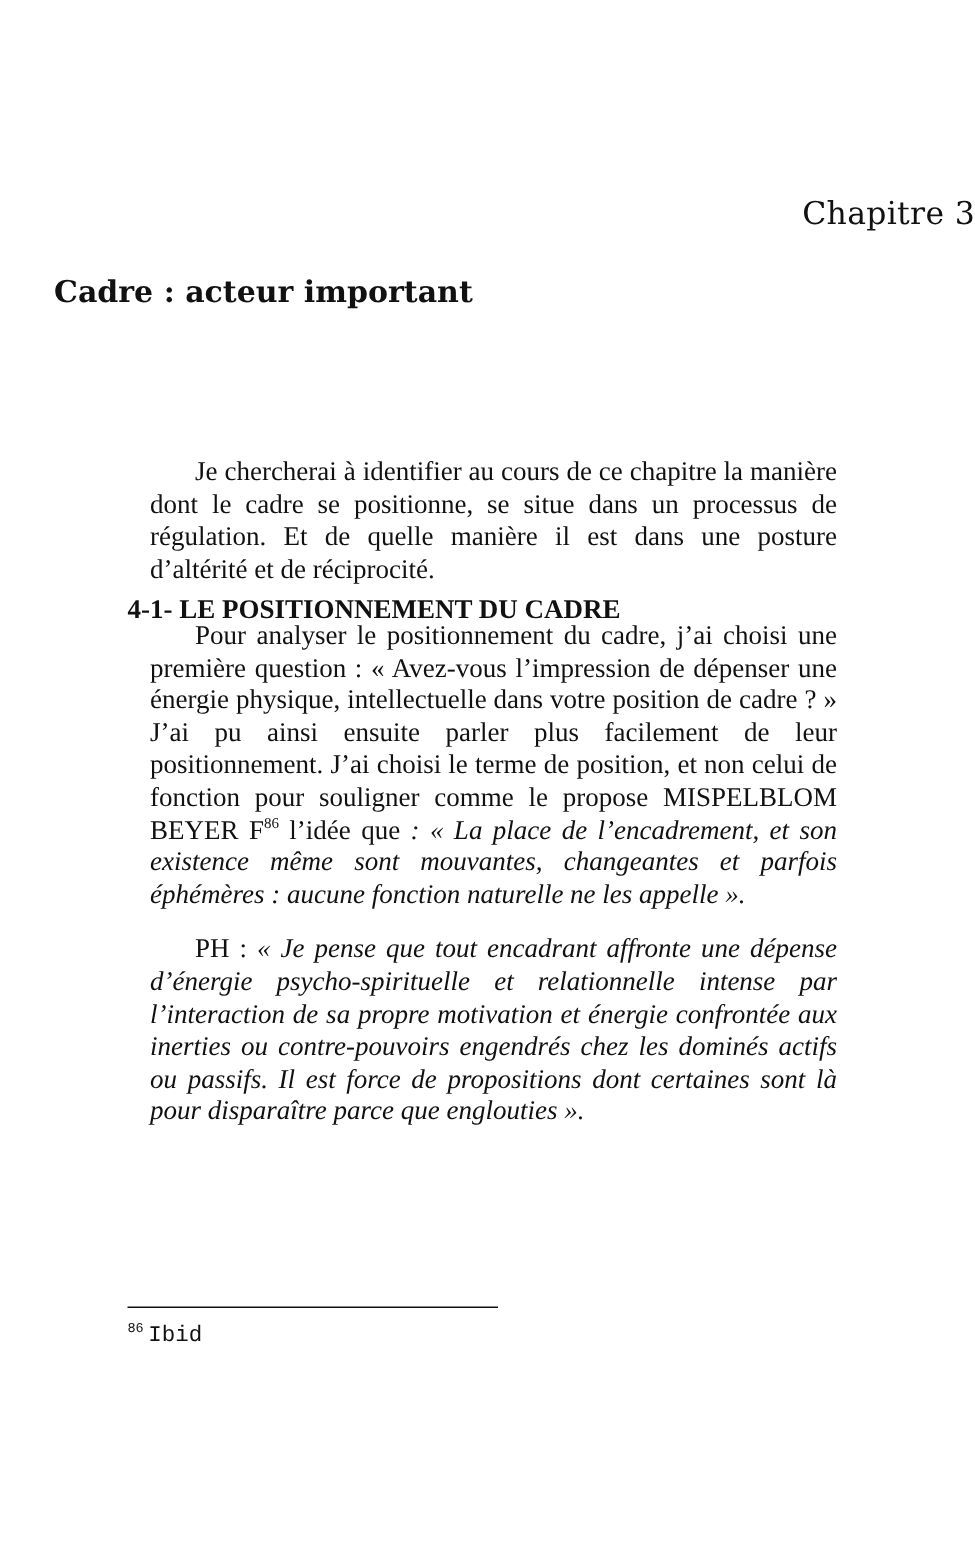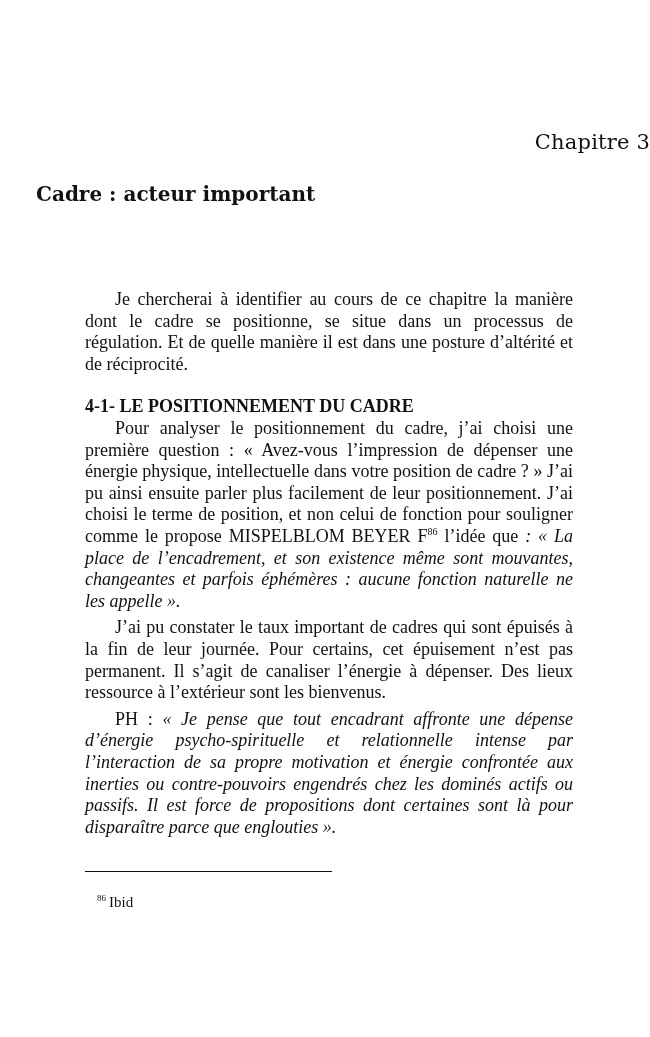--- a/index.html
+++ b/index.html
@@ -49,7 +49,7 @@
       text-align: justify;
     }
     .text-block p {
-      margin: 0;
+      margin: 15px;
       text-indent: 30px;
     }
     .intro { top: 289px; }

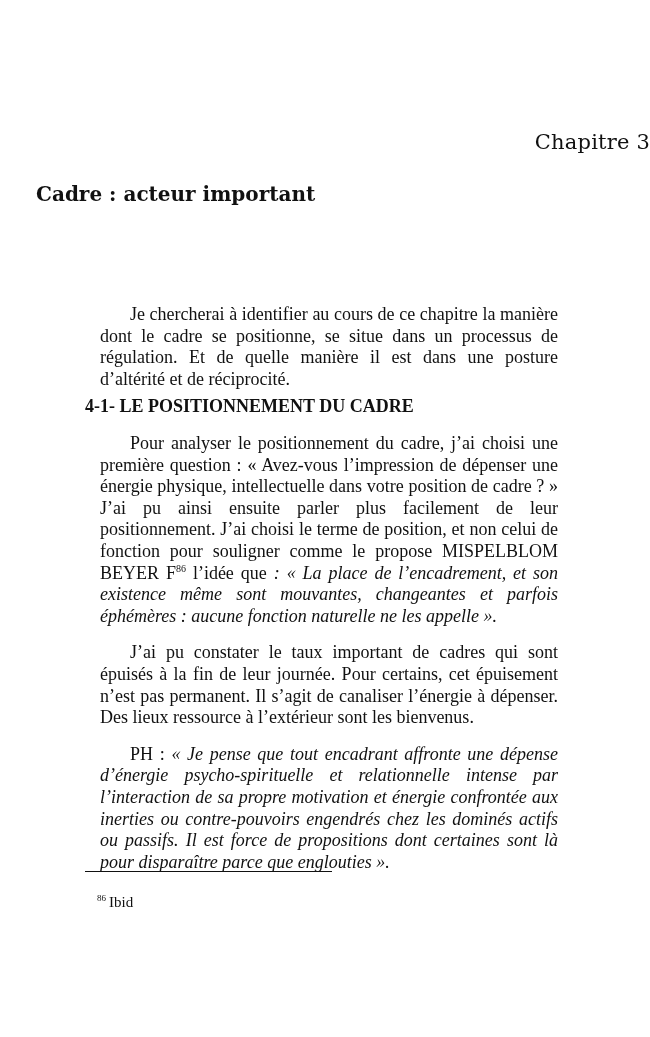--- a/index.html
+++ b/index.html
@@ -62,7 +62,7 @@
       font-weight: bold;
       margin: 0;
     }
-    .section-body { top: 418px; }
+    .section-body { top: 398px; }
     .section-body p + p { margin-top: 5px; }
     .section-body em { font-style: italic; }
     sup.fn {

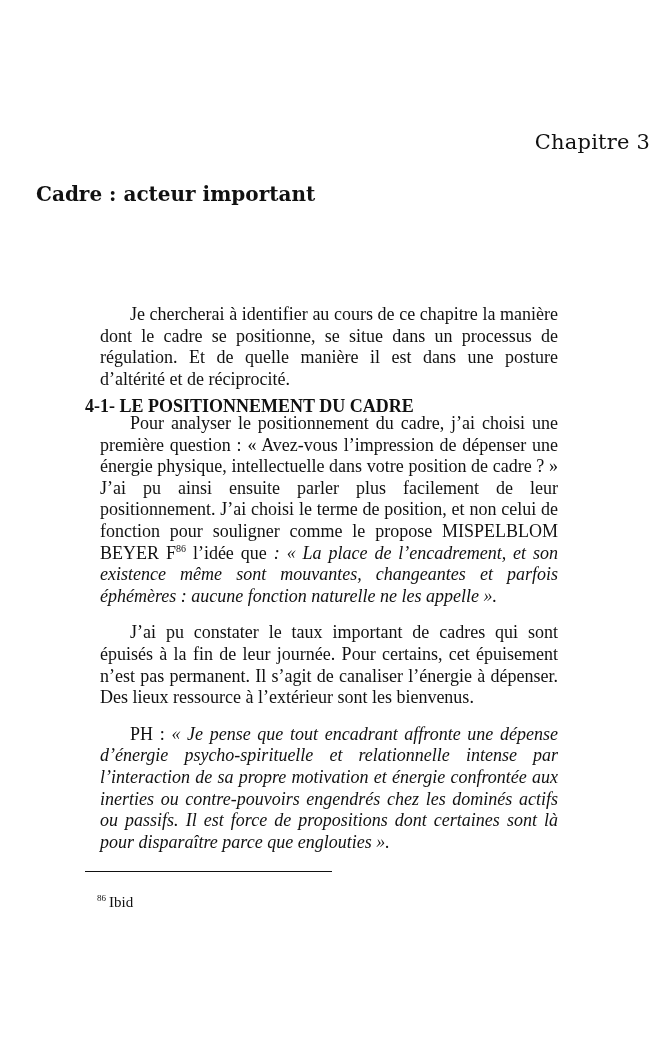--- a/index.html
+++ b/index.html
@@ -111,7 +111,6 @@
 
 <div class="text-block section-body">
   <p><span>Pour analyser le positionnement du cadre, j’ai choisi une première question : « Avez-vous l’impression de dépenser une énergie physique, intellectuelle dans votre position de cadre ? » J’ai pu ainsi ensuite parler plus facilement de leur positionnement. J’ai choisi le terme de position, et non celui de fonction pour souligner comme le propose MISPELBLOM BEYER F</span><sup class="fn">86</sup><span> l’idée que </span><em>: « La place de l’encadrement, et son existence même sont mouvantes, changeantes et parfois éphémères : aucune fonction naturelle ne les appelle ».</em></p>
-  <p>J’ai pu constater le taux important de cadres qui sont épuisés à la fin de leur journée. Pour certains, cet épuisement n’est pas permanent. Il s’agit de canaliser l’énergie à dépenser. Des lieux ressource à l’extérieur sont les bienvenus.</p>
   <p><span>PH : </span><em>« Je pense que tout encadrant affronte une dépense d’énergie psycho-spirituelle et relationnelle intense par l’interaction de sa propre motivation et énergie confrontée aux inerties ou contre-pouvoirs engendrés chez les dominés actifs ou passifs. Il est force de propositions dont certaines sont là pour disparaître parce que englouties ».</em></p>
 </div>
 

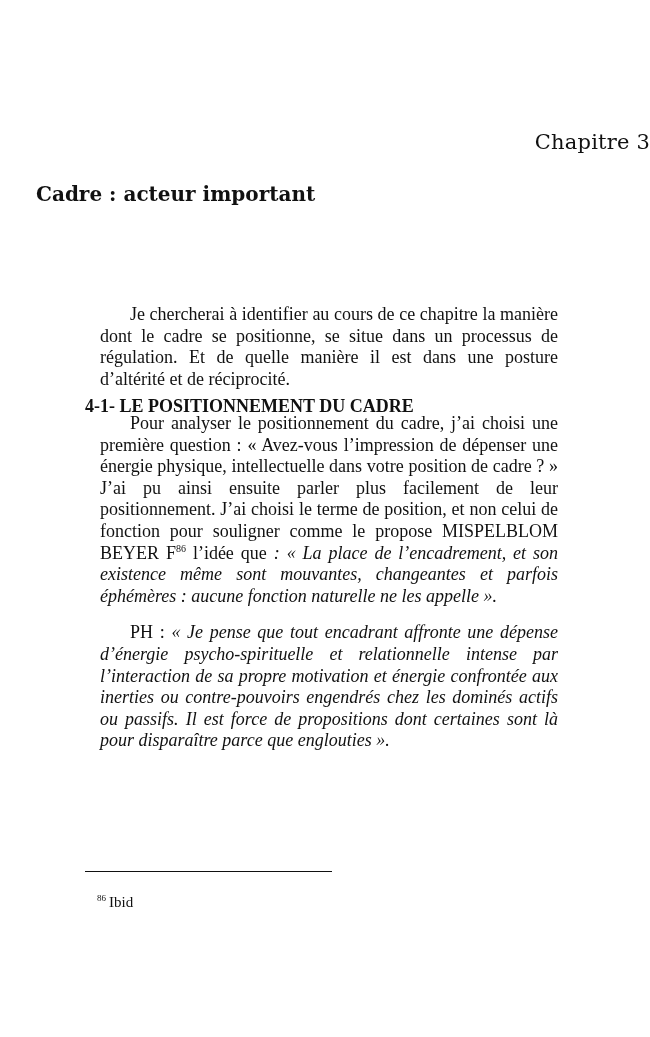--- a/index.html
+++ b/index.html
@@ -82,9 +82,9 @@
       position: absolute;
       top: 882px;
       left: 85px;
-      font-family: Liberation Serif, serif;
+      font-family: Liberation Mono, monospace;
       font-size: 15px;
-      margin: 12px;
+      margin: 0;
       text-align: center;
     }
     .footnote sup {

